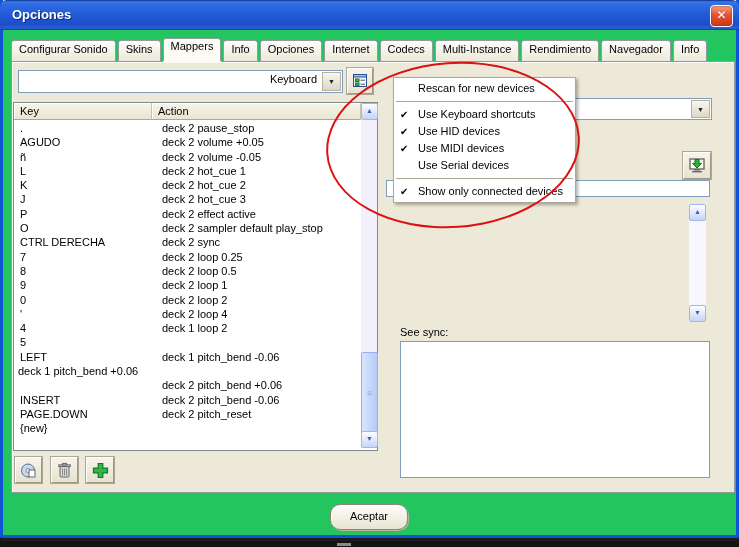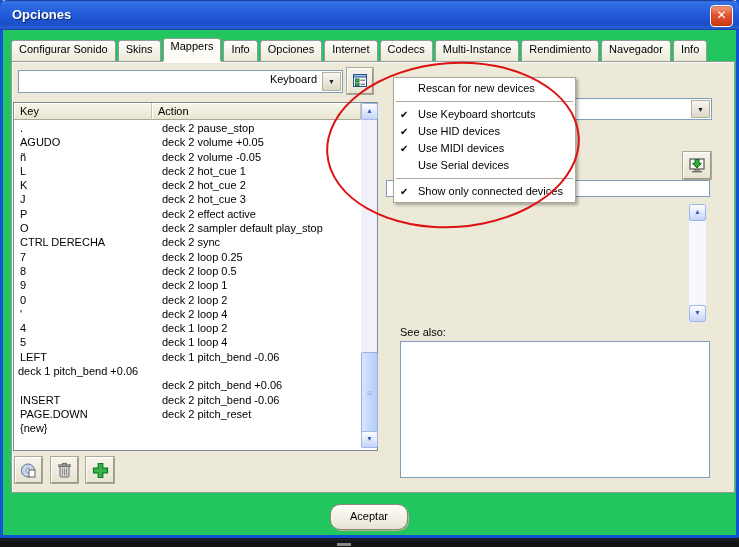--- a/index.html
+++ b/index.html
@@ -165,7 +165,7 @@
       <div class="sb-btn" style="bottom:0;">▼</div>
     </div>
 
-    <span class="label" style="left:397px;top:296px;">See also:</span>
+    <span class="label" style="left:397px;top:296px;">See sync:</span>
     <div class="edit" style="left:397px;top:311px;width:308px;height:135px;"></div>
 
     <div id="map-table">

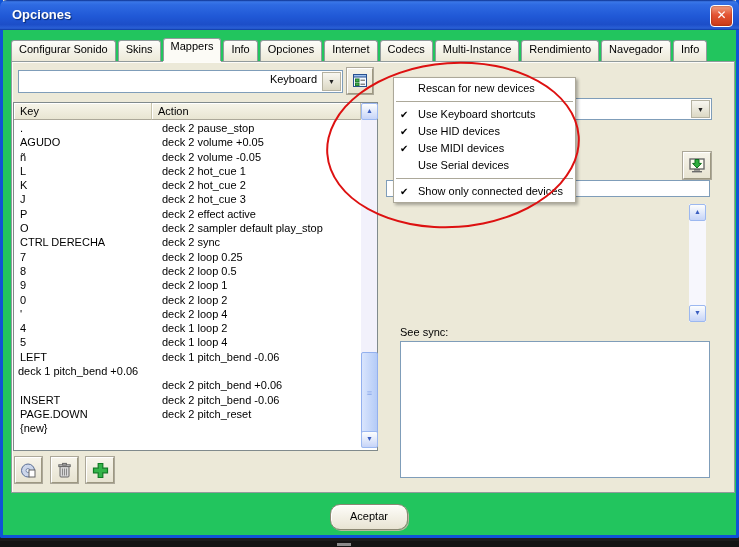--- a/index.html
+++ b/index.html
@@ -252,7 +252,6 @@
 
           <div class="trow">
             <span class="key">5</span>
-            <span class="act">deck 1 loop 4</span>
           </div>
 
           <div class="trow">

